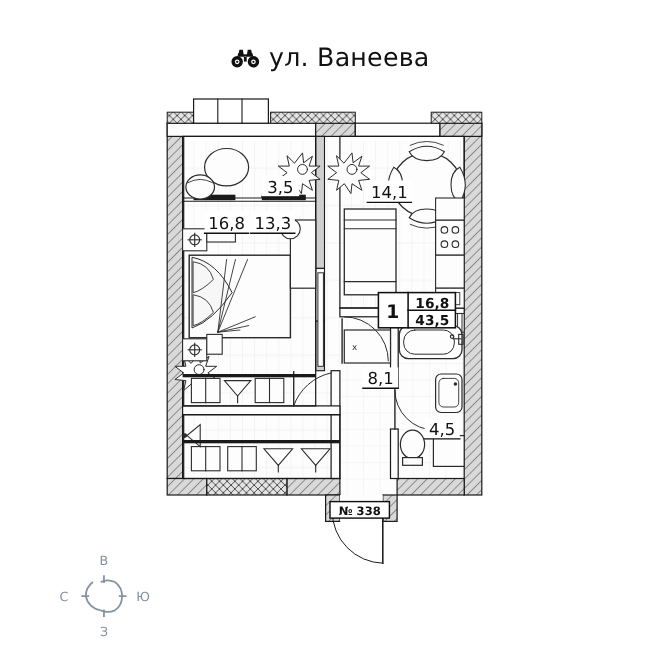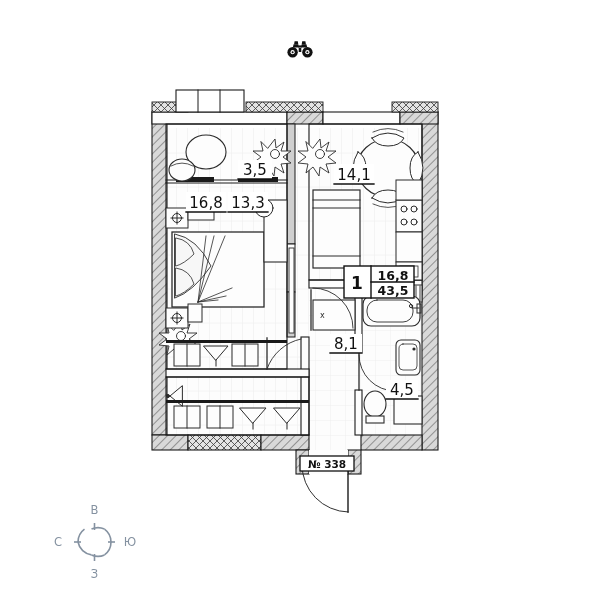--- a/index.html
+++ b/index.html
@@ -52,6 +52,7 @@
         <circle cx="20.4" cy="12.2" r="1.0"></circle>
       </g>
     </svg>
+    <div class="title-text">ул. Ванеева</div>
   </div>
 
   <svg id="plan" viewBox="0 0 600 600">

